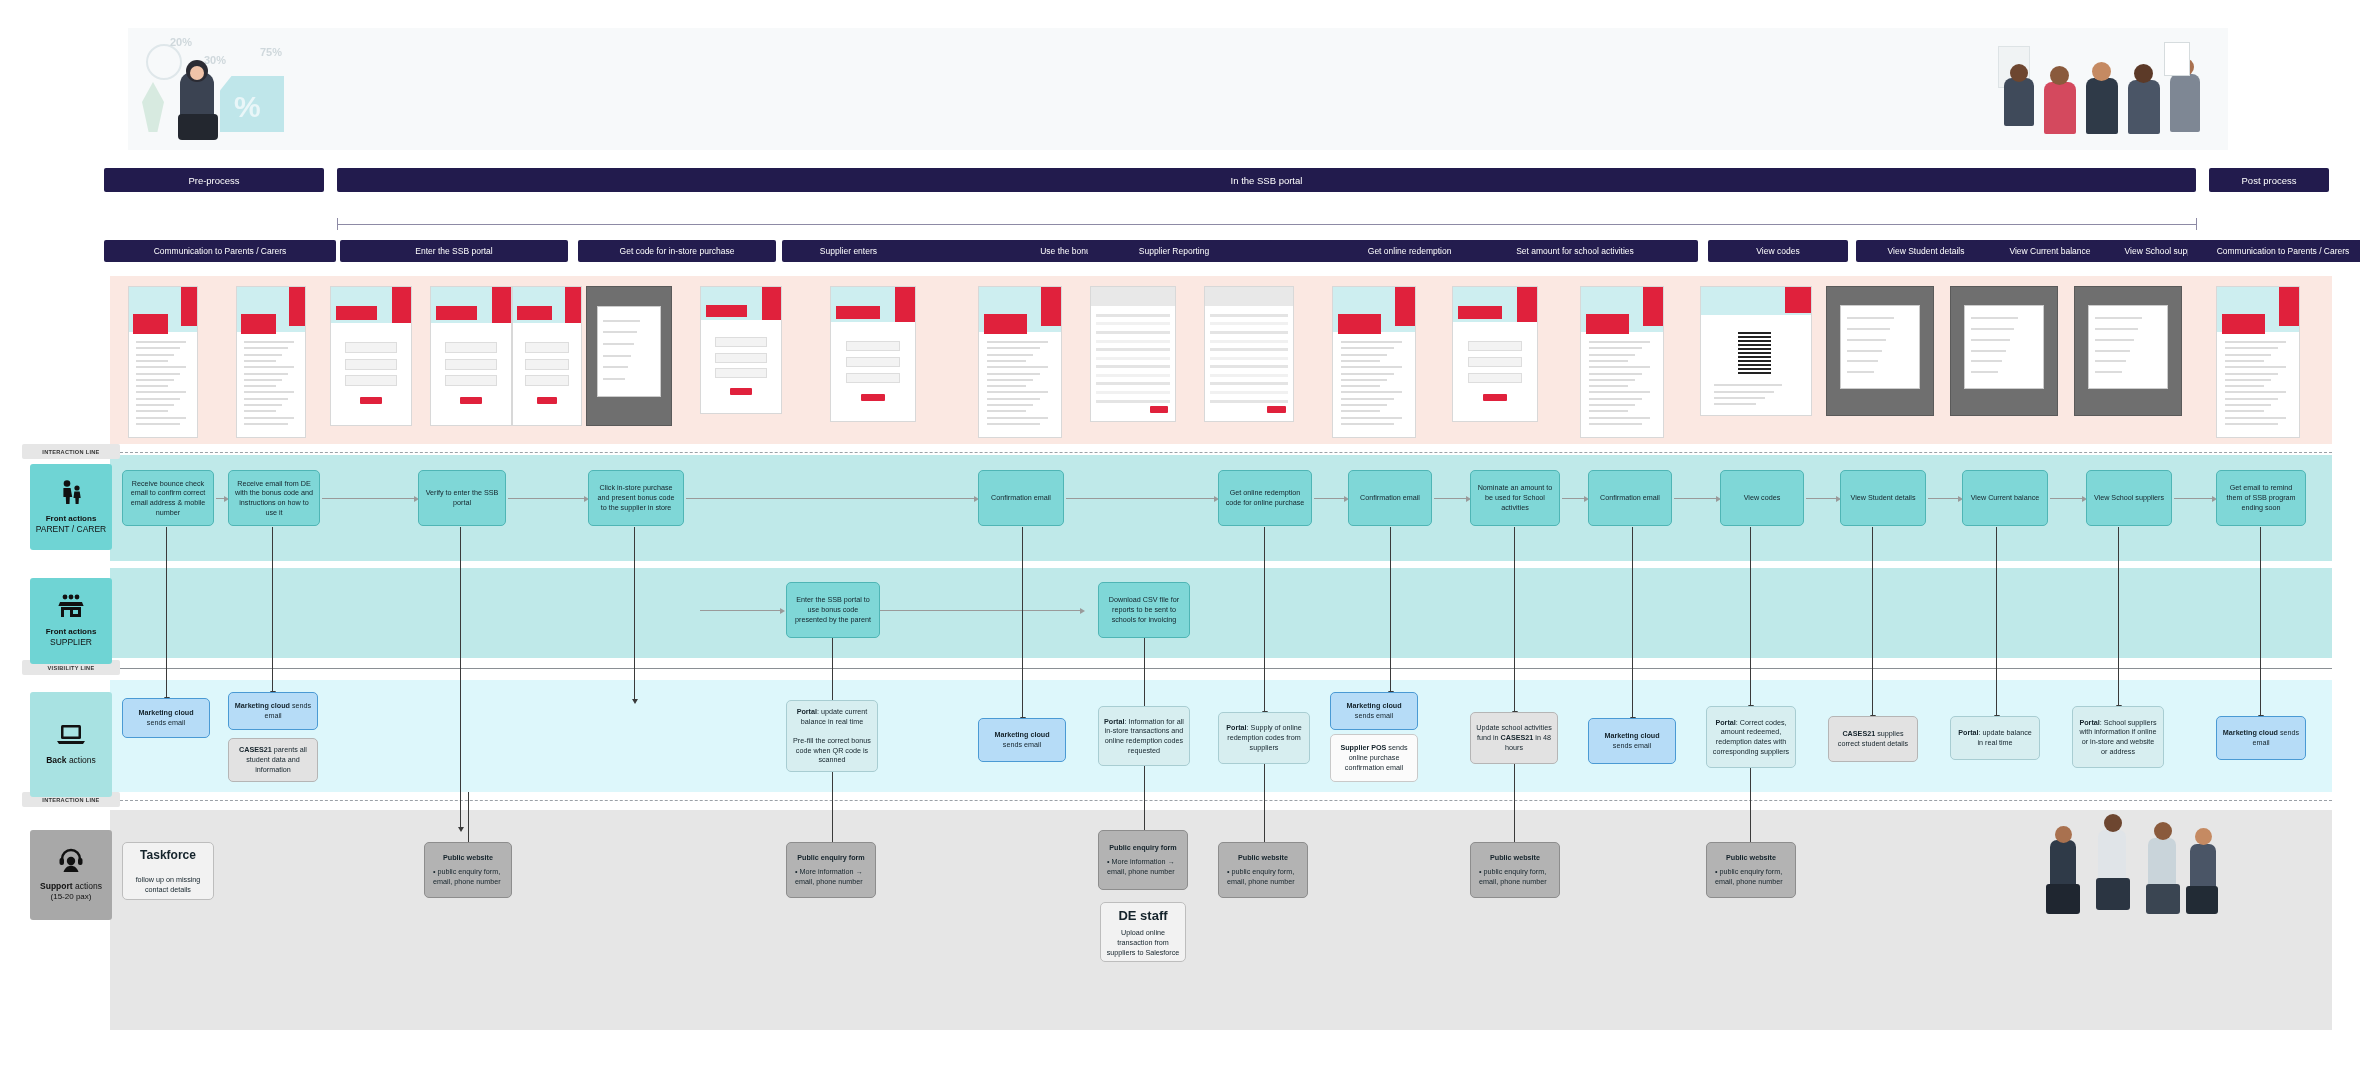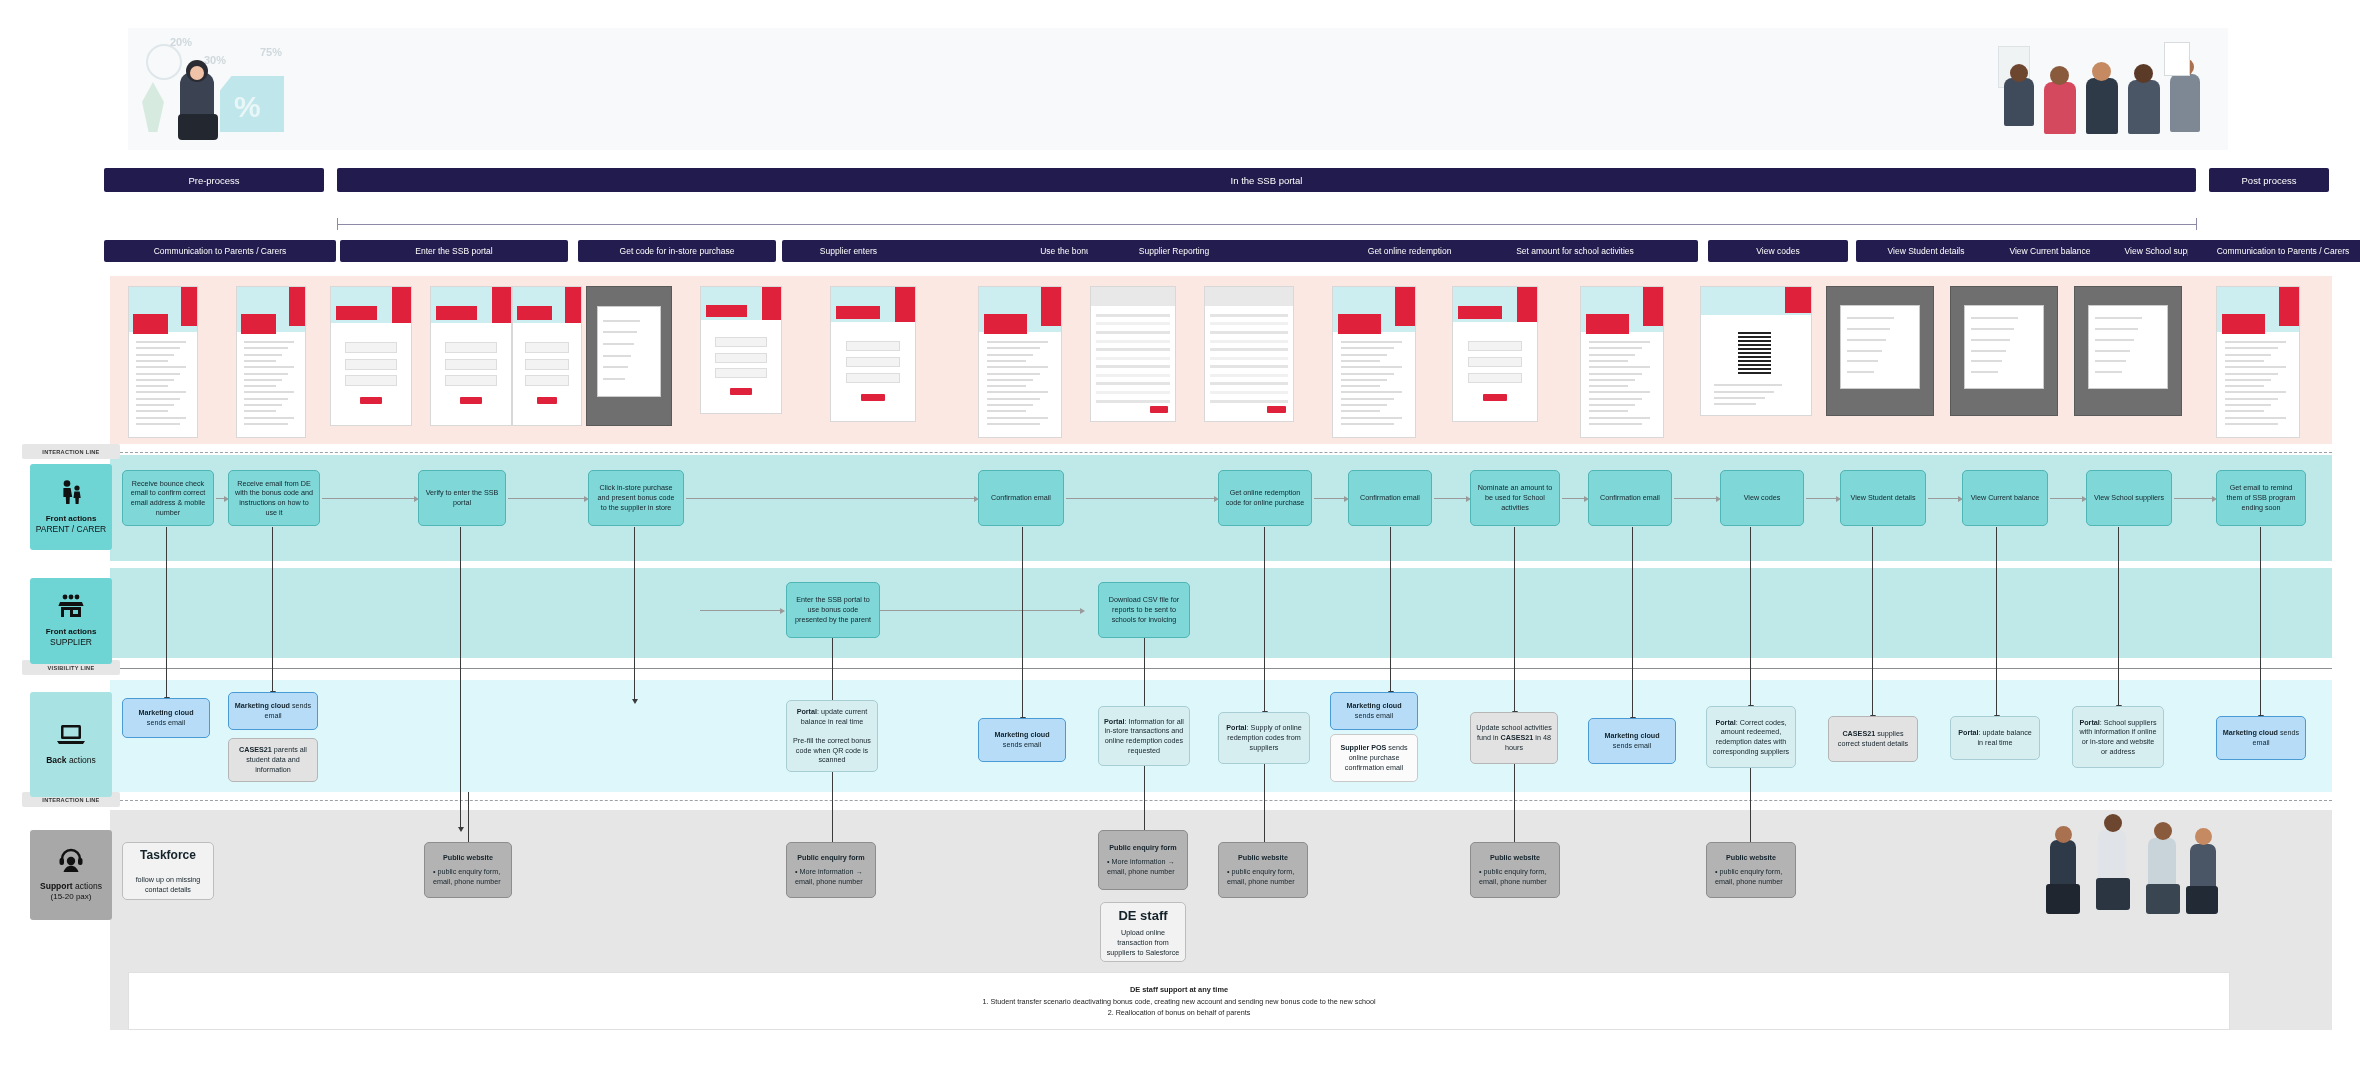--- a/index.html
+++ b/index.html
@@ -773,11 +773,6 @@
     <div style="position:absolute;left:146px;top:86px;width:32px;height:28px;background:#222b35;border-radius:3px;"></div>
   </div>
 
-  <div class="footnote">
-    <div class="ftitle">DE staff support at any time</div>
-    <div>1. Student transfer scenario deactivating bonus code, creating new account and sending new bonus code to the new school</div>
-    <div>2. Reallocation of bonus on behalf of parents</div>
-  </div>
 
 </div>
 

